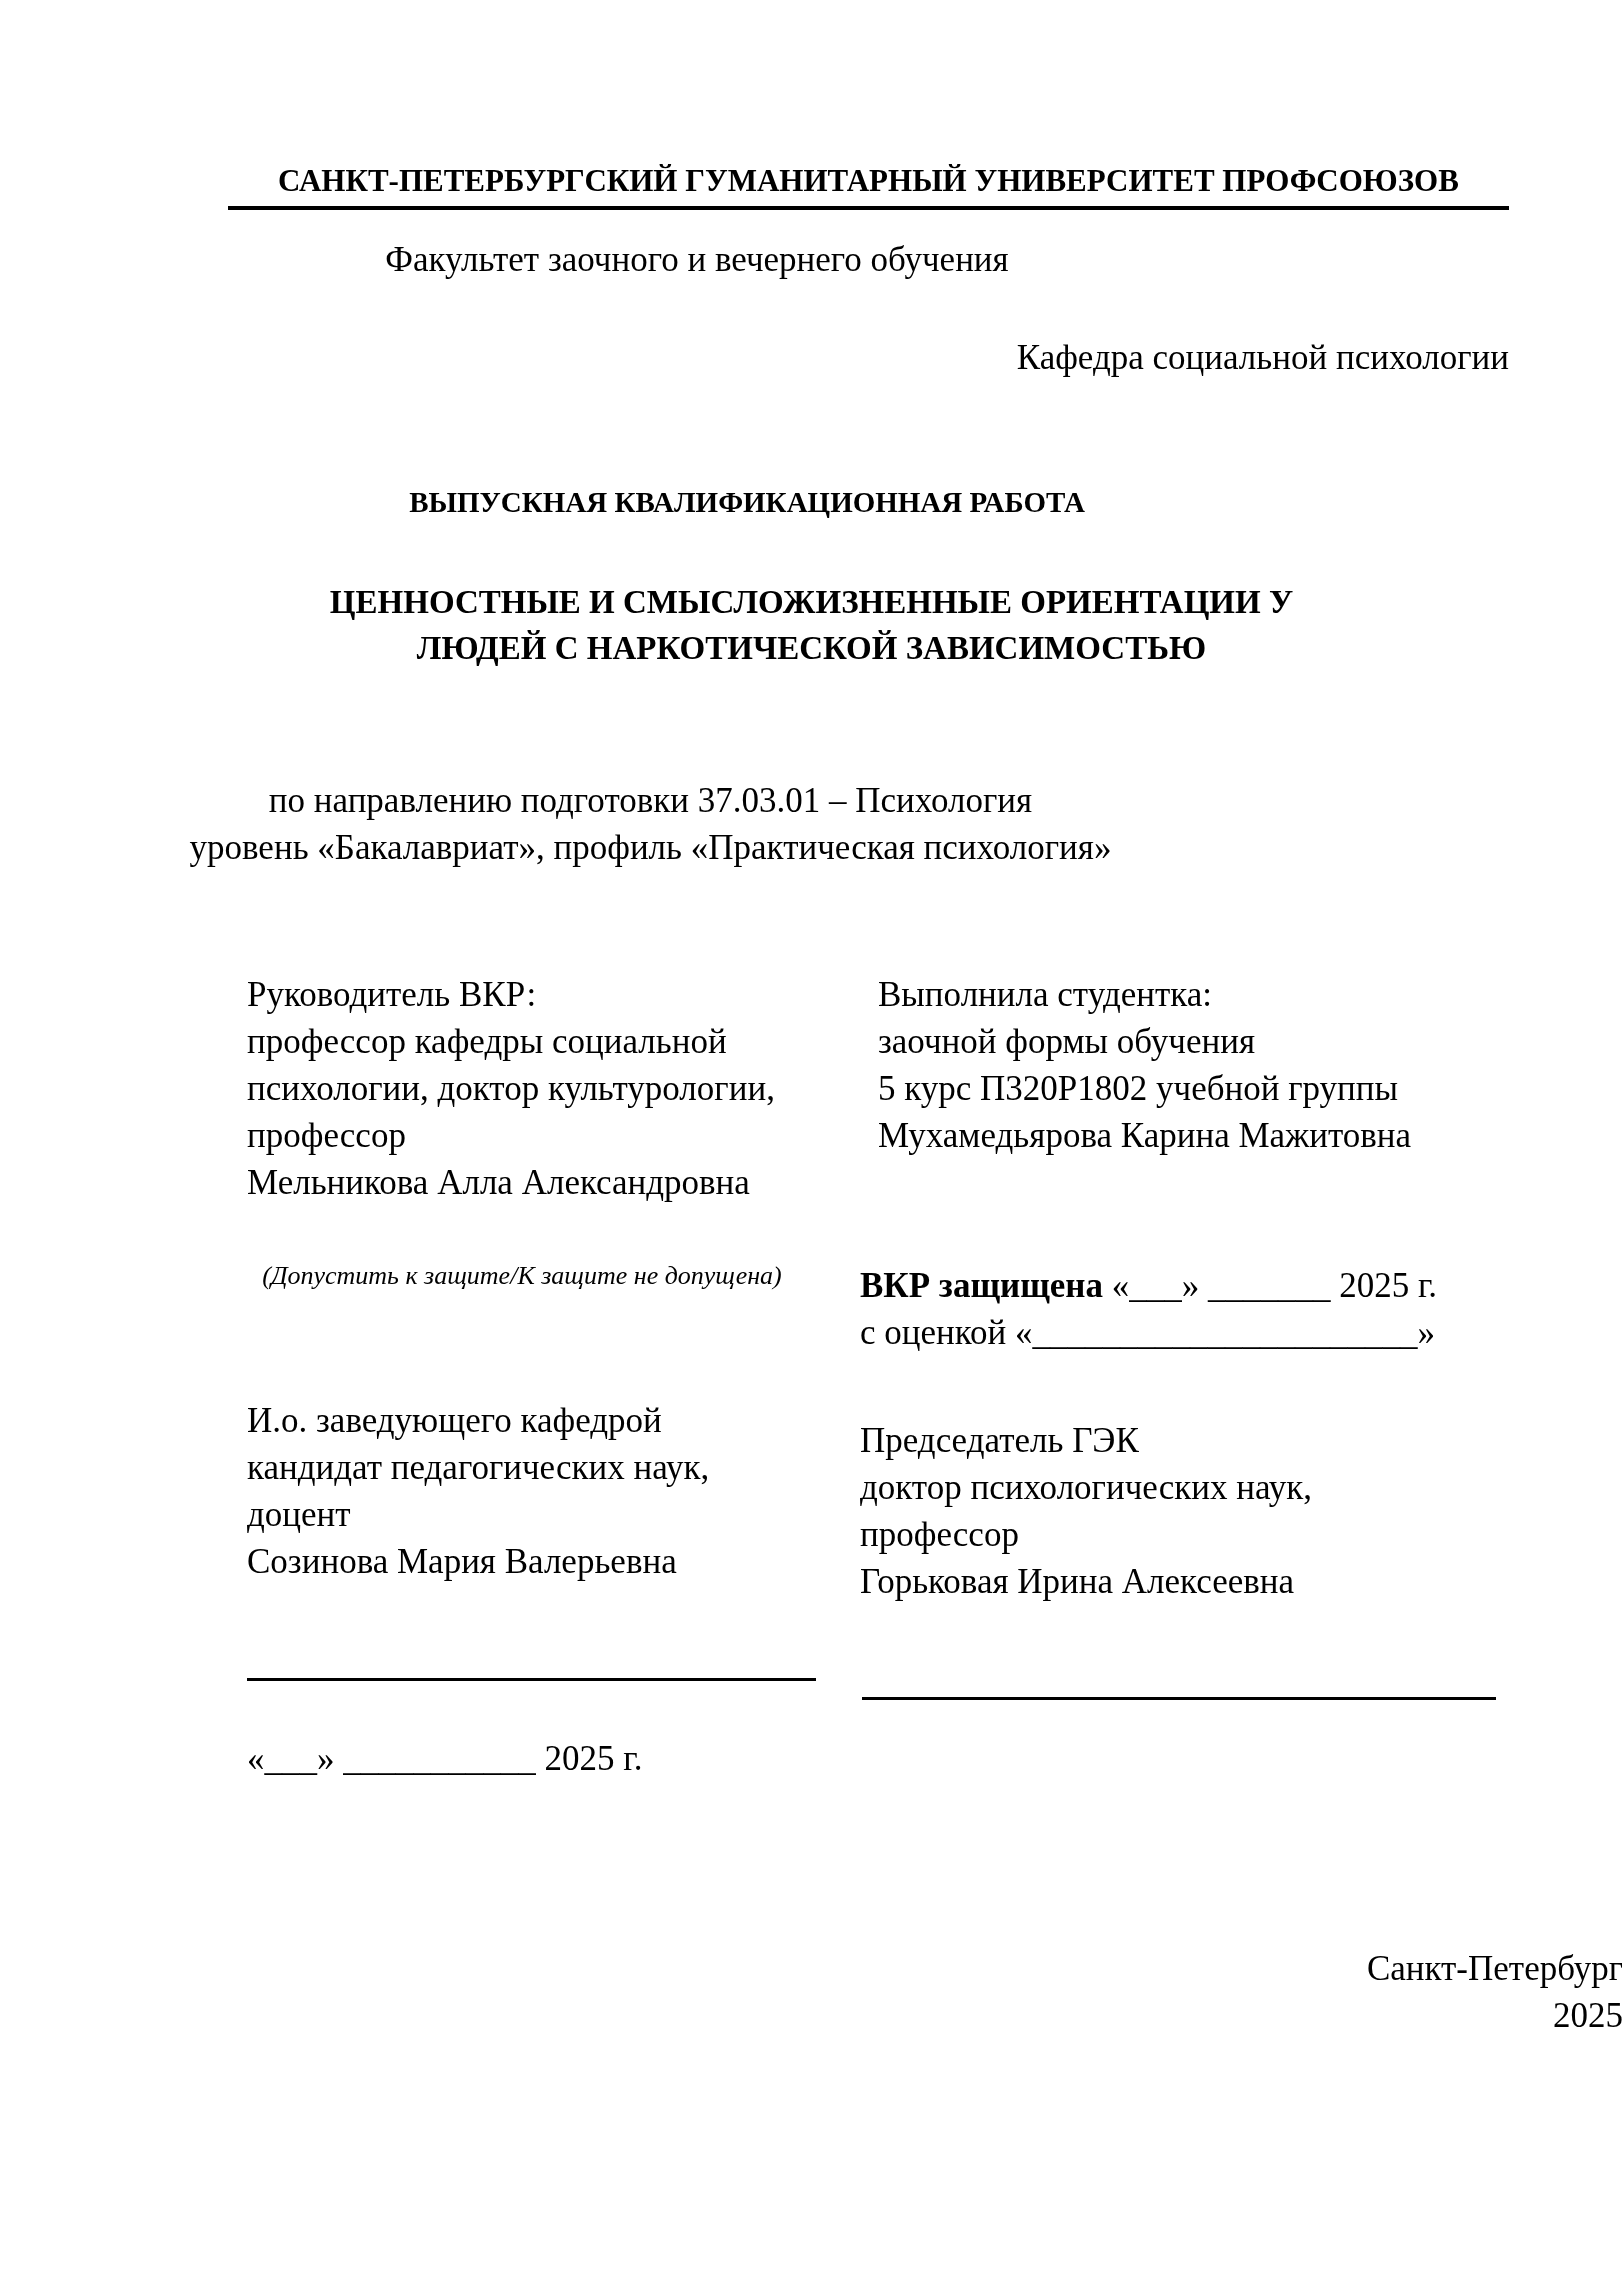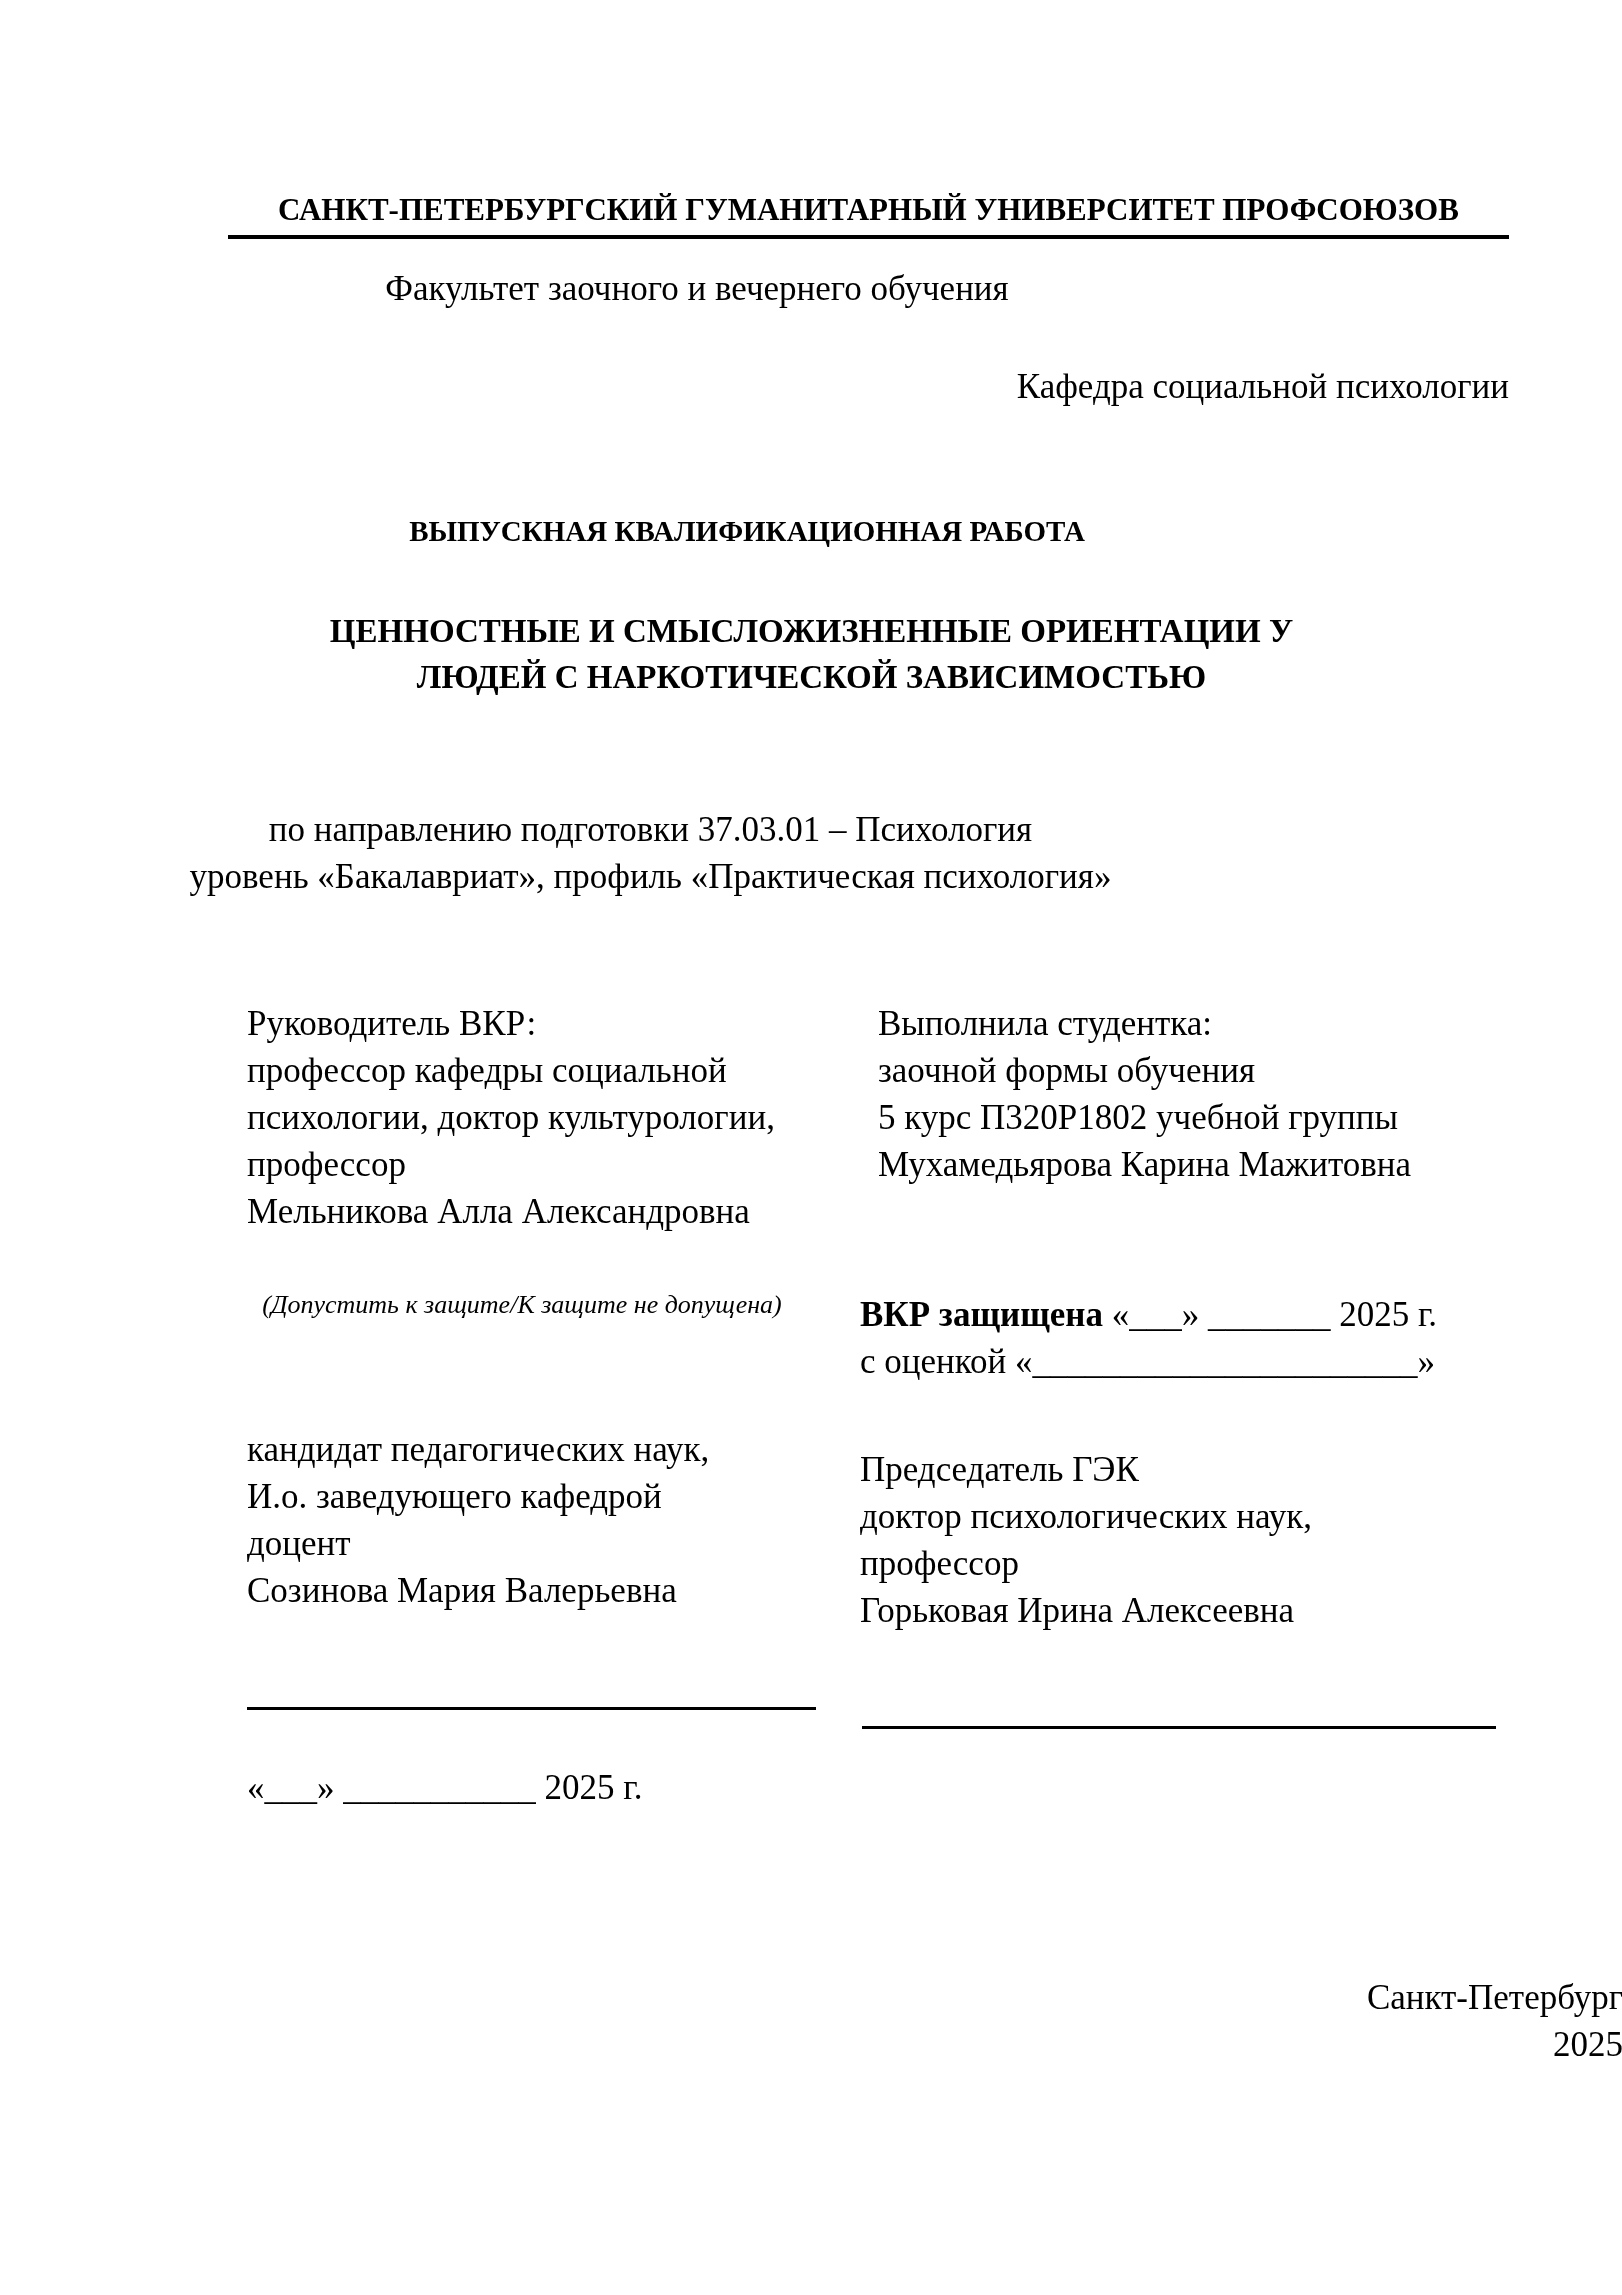--- a/index.html
+++ b/index.html
@@ -8,7 +8,7 @@
       font-family: "Liberation Serif", "DejaVu Serif", serif;
       color: #000000;
     }
-    .abs { position: absolute; white-space: nowrap; margin-top: 29px; }
+    .abs { position: absolute; white-space: nowrap; }
     .t44 { font-size: 35px; line-height: 47px; }
     .bold { font-weight: bold; }
     .center { text-align: center; }

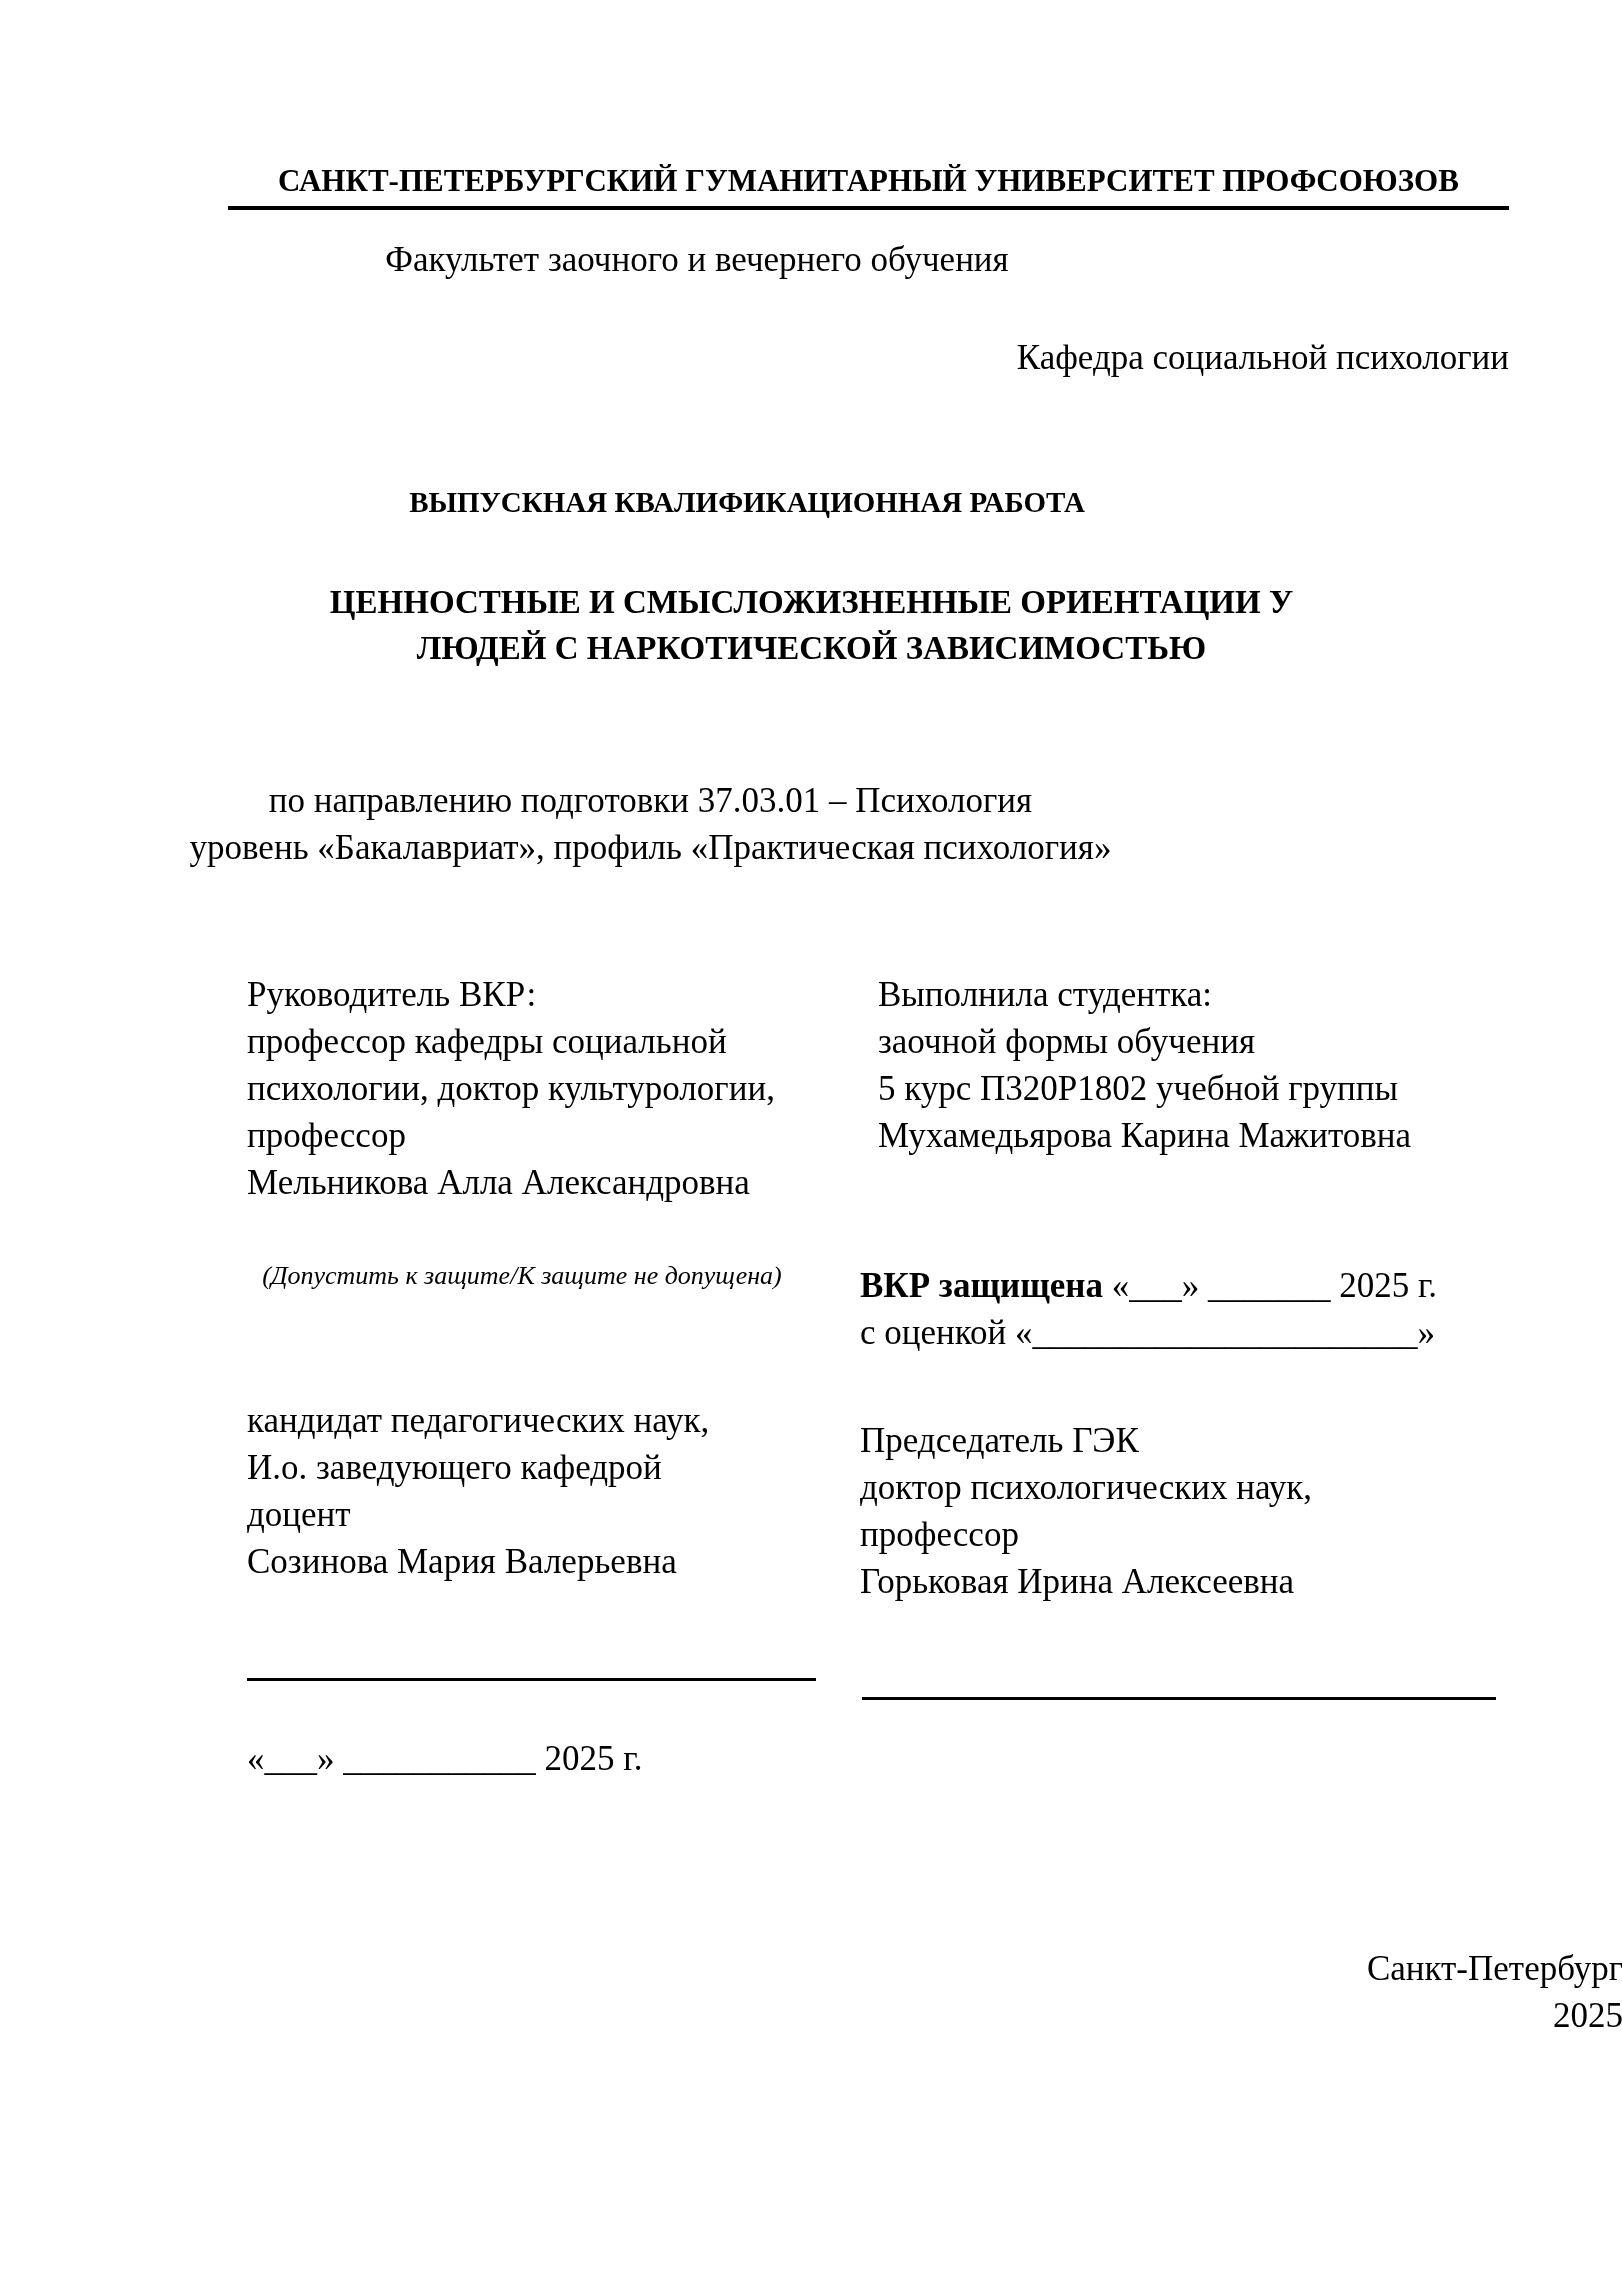--- a/index.html
+++ b/index.html
@@ -85,8 +85,8 @@
 </div>
 
 <div id="head-block" class="abs t44">
+  <span class="line">И.о. заведующего кафедрой</span>
   <span class="line">кандидат педагогических наук,</span>
-  <span class="line">И.о. заведующего кафедрой</span>
   <span class="line">доцент</span>
   <span class="line">Созинова Мария Валерьевна</span>
 </div>

